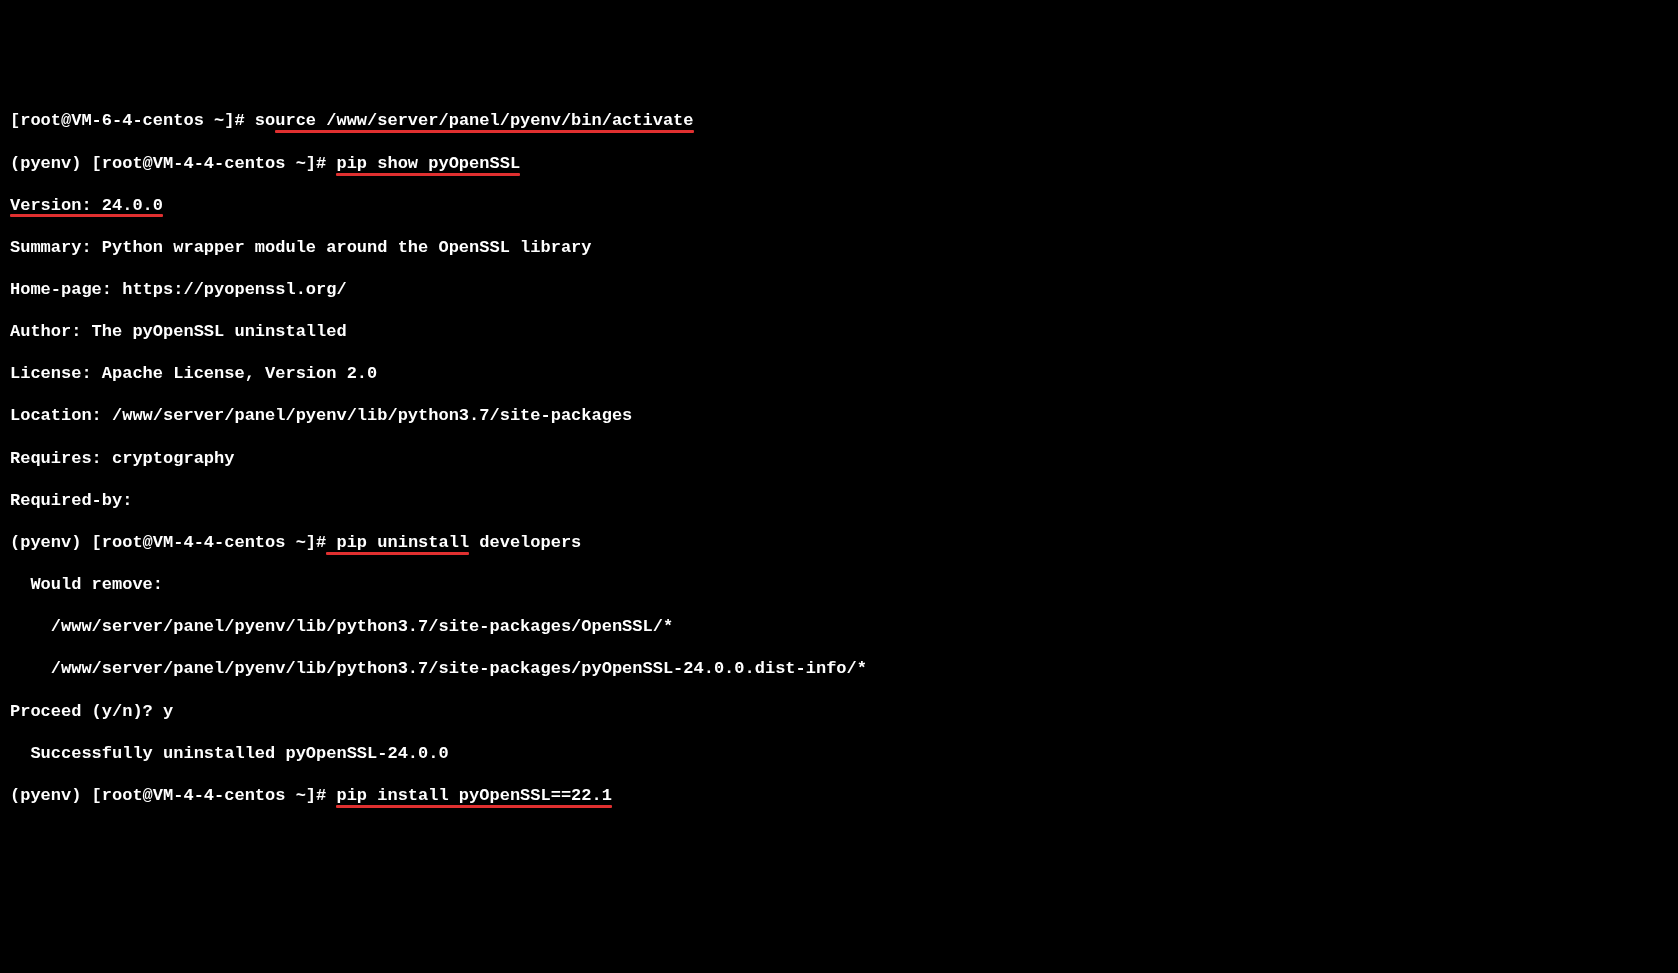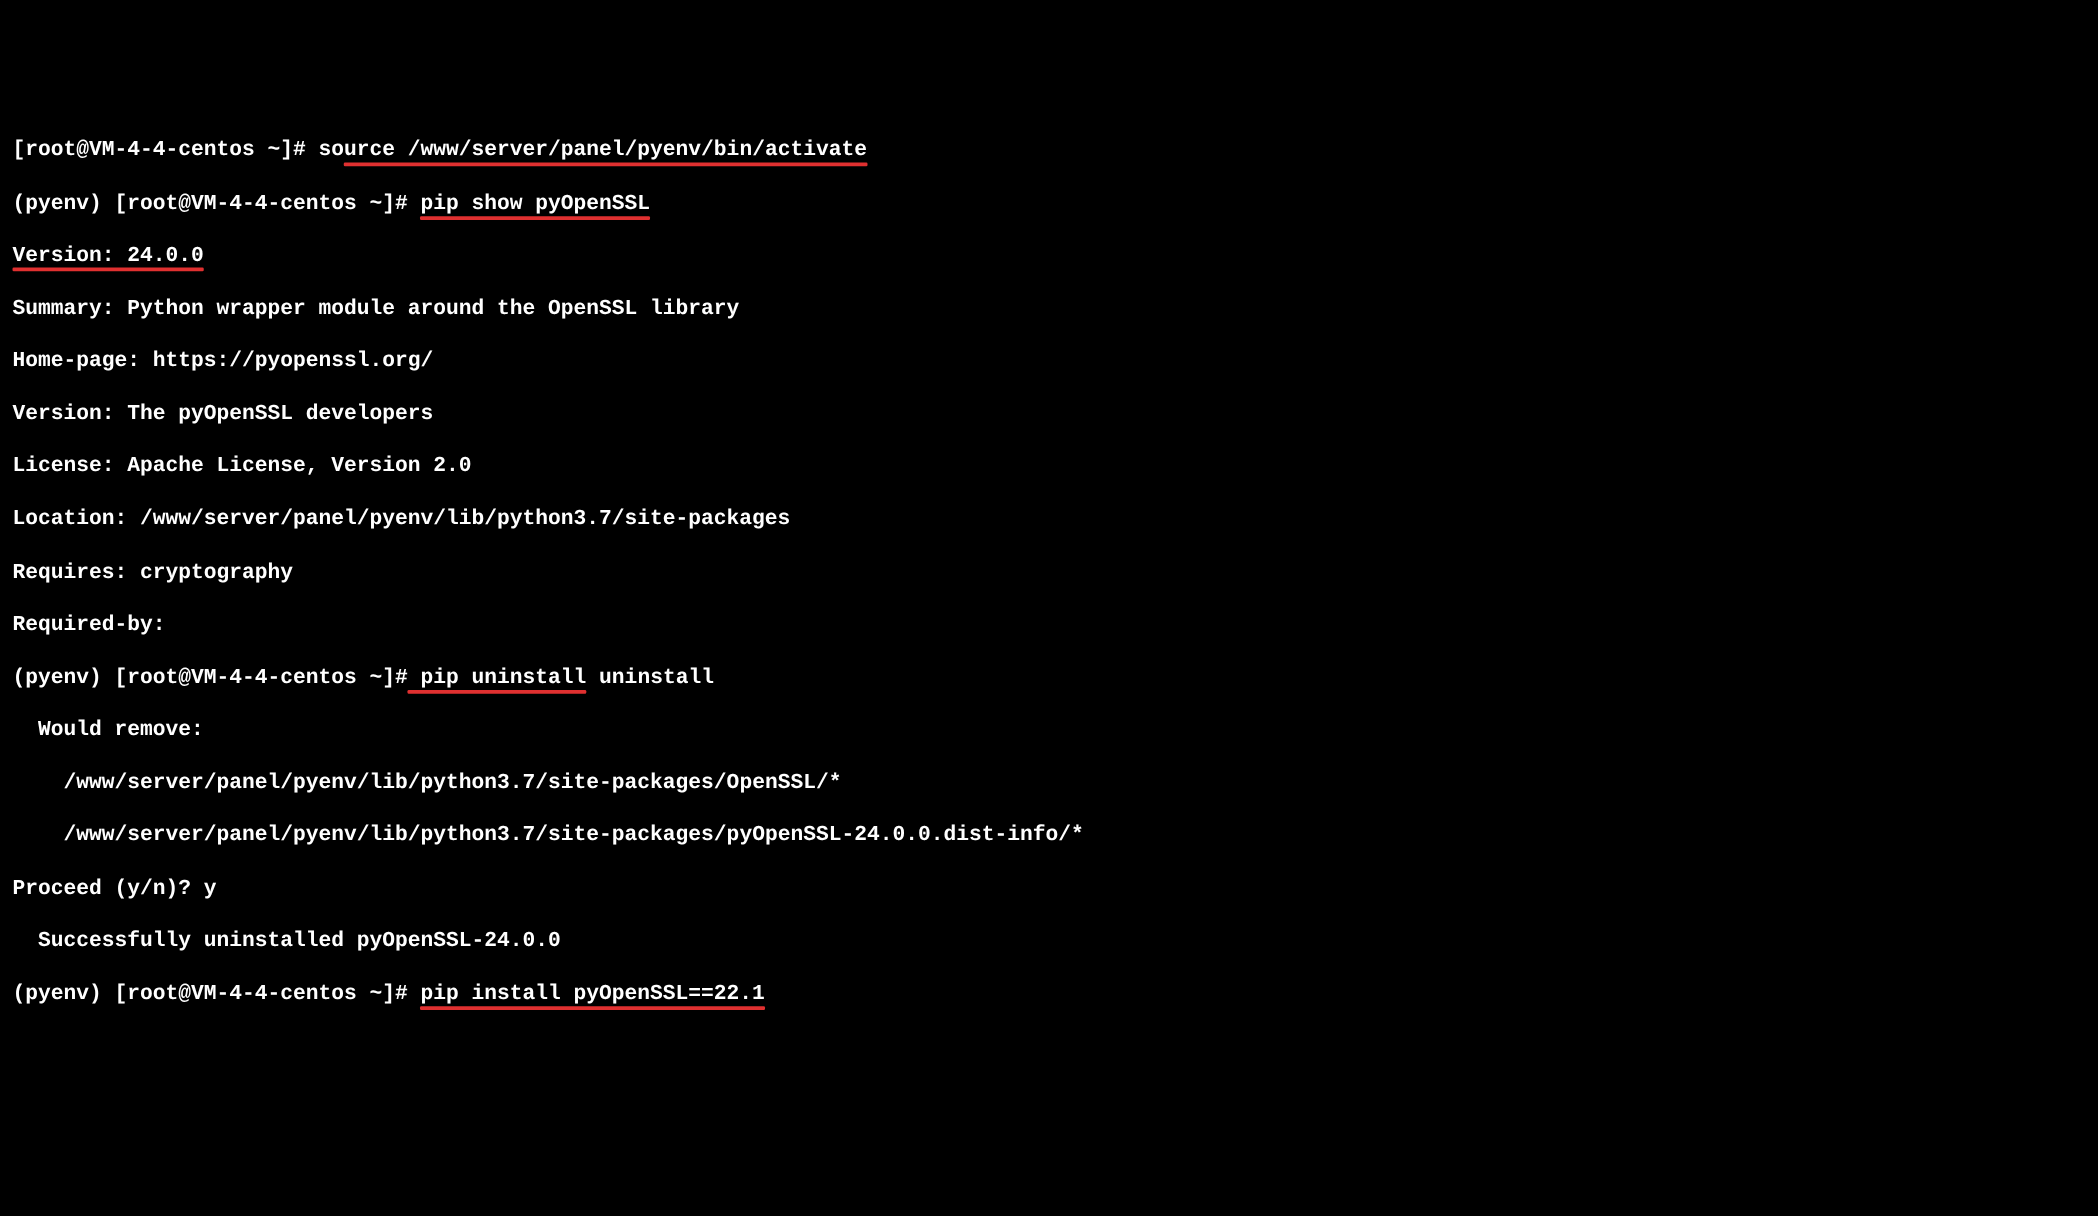--- a/index.html
+++ b/index.html
@@ -60,7 +60,7 @@
 
 
 <div class="terminal">
-<span class="line"><span>[root@VM-4-4-centos ~]# </span><span><span>so</span><span class="underline-red">urce /www/server/panel/pyenv/bin/activate</span></span></span>
+<span class="line"><span>[root@VM-6-4-centos ~]# </span><span><span>so</span><span class="underline-red">urce /www/server/panel/pyenv/bin/activate</span></span></span>
 <span class="line"><span>(pyenv) [root@VM-4-4-centos ~]# </span><span class="underline-red">pip show pyOpenSSL</span></span>
 <span class="line"><span class="underline-red-2">Version: 24.0.0</span></span>
 <span class="line">Summary: Python wrapper module around the OpenSSL library</span>

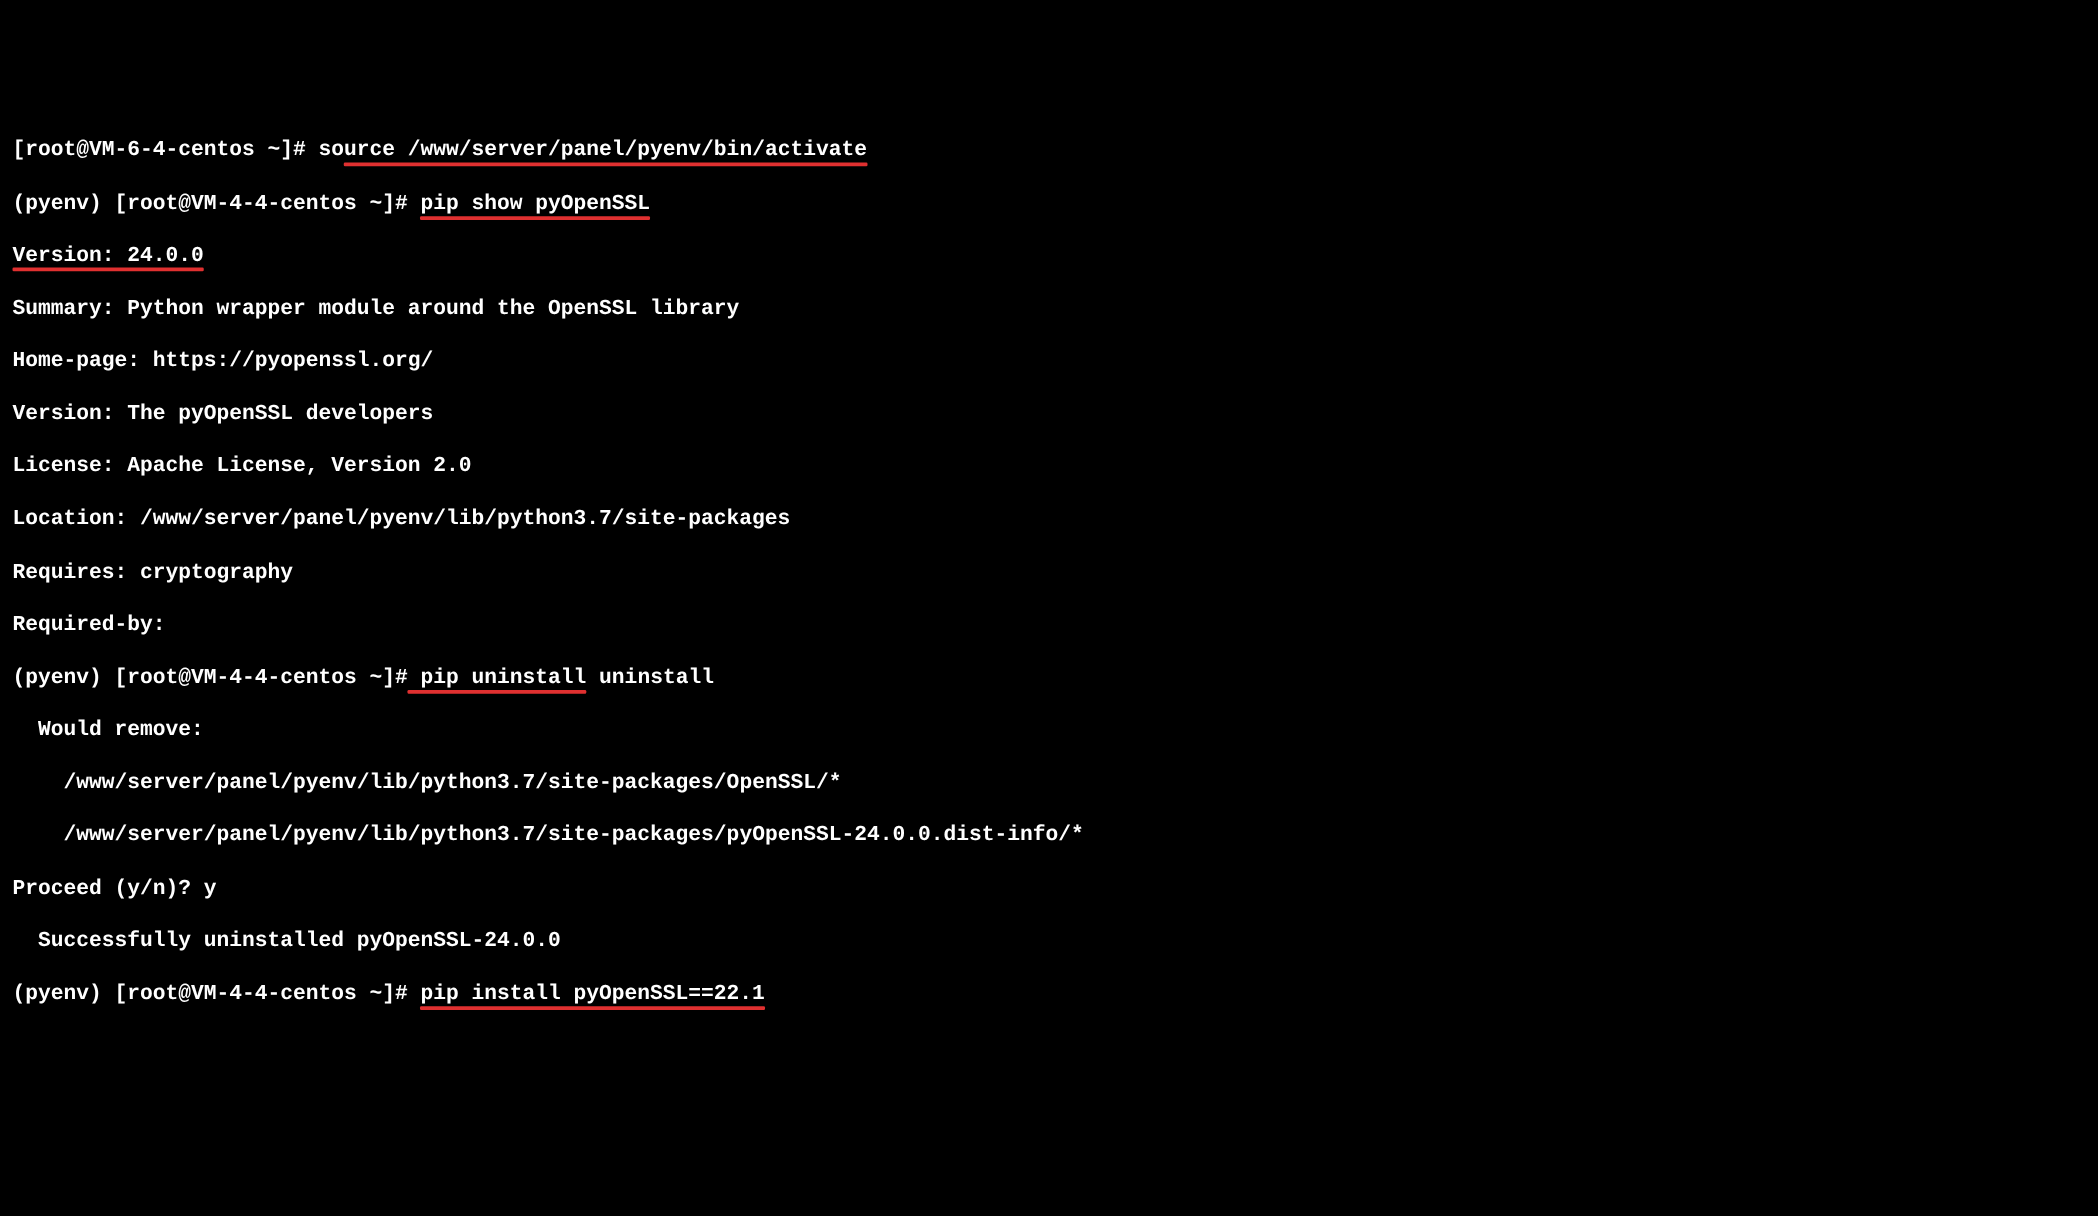--- a/index.html
+++ b/index.html
@@ -65,7 +65,7 @@
 <span class="line"><span class="underline-red-2">Version: 24.0.0</span></span>
 <span class="line">Summary: Python wrapper module around the OpenSSL library</span>
 <span class="line">Home-page: https://pyopenssl.org/</span>
-<span class="line">Version: The pyOpenSSL developers</span>
+<span class="line">Author: The pyOpenSSL uninstalled</span>
 <span class="line">License: Apache License, Version 2.0</span>
 <span class="line">Location: /www/server/panel/pyenv/lib/python3.7/site-packages</span>
 <span class="line">Requires: cryptography</span>

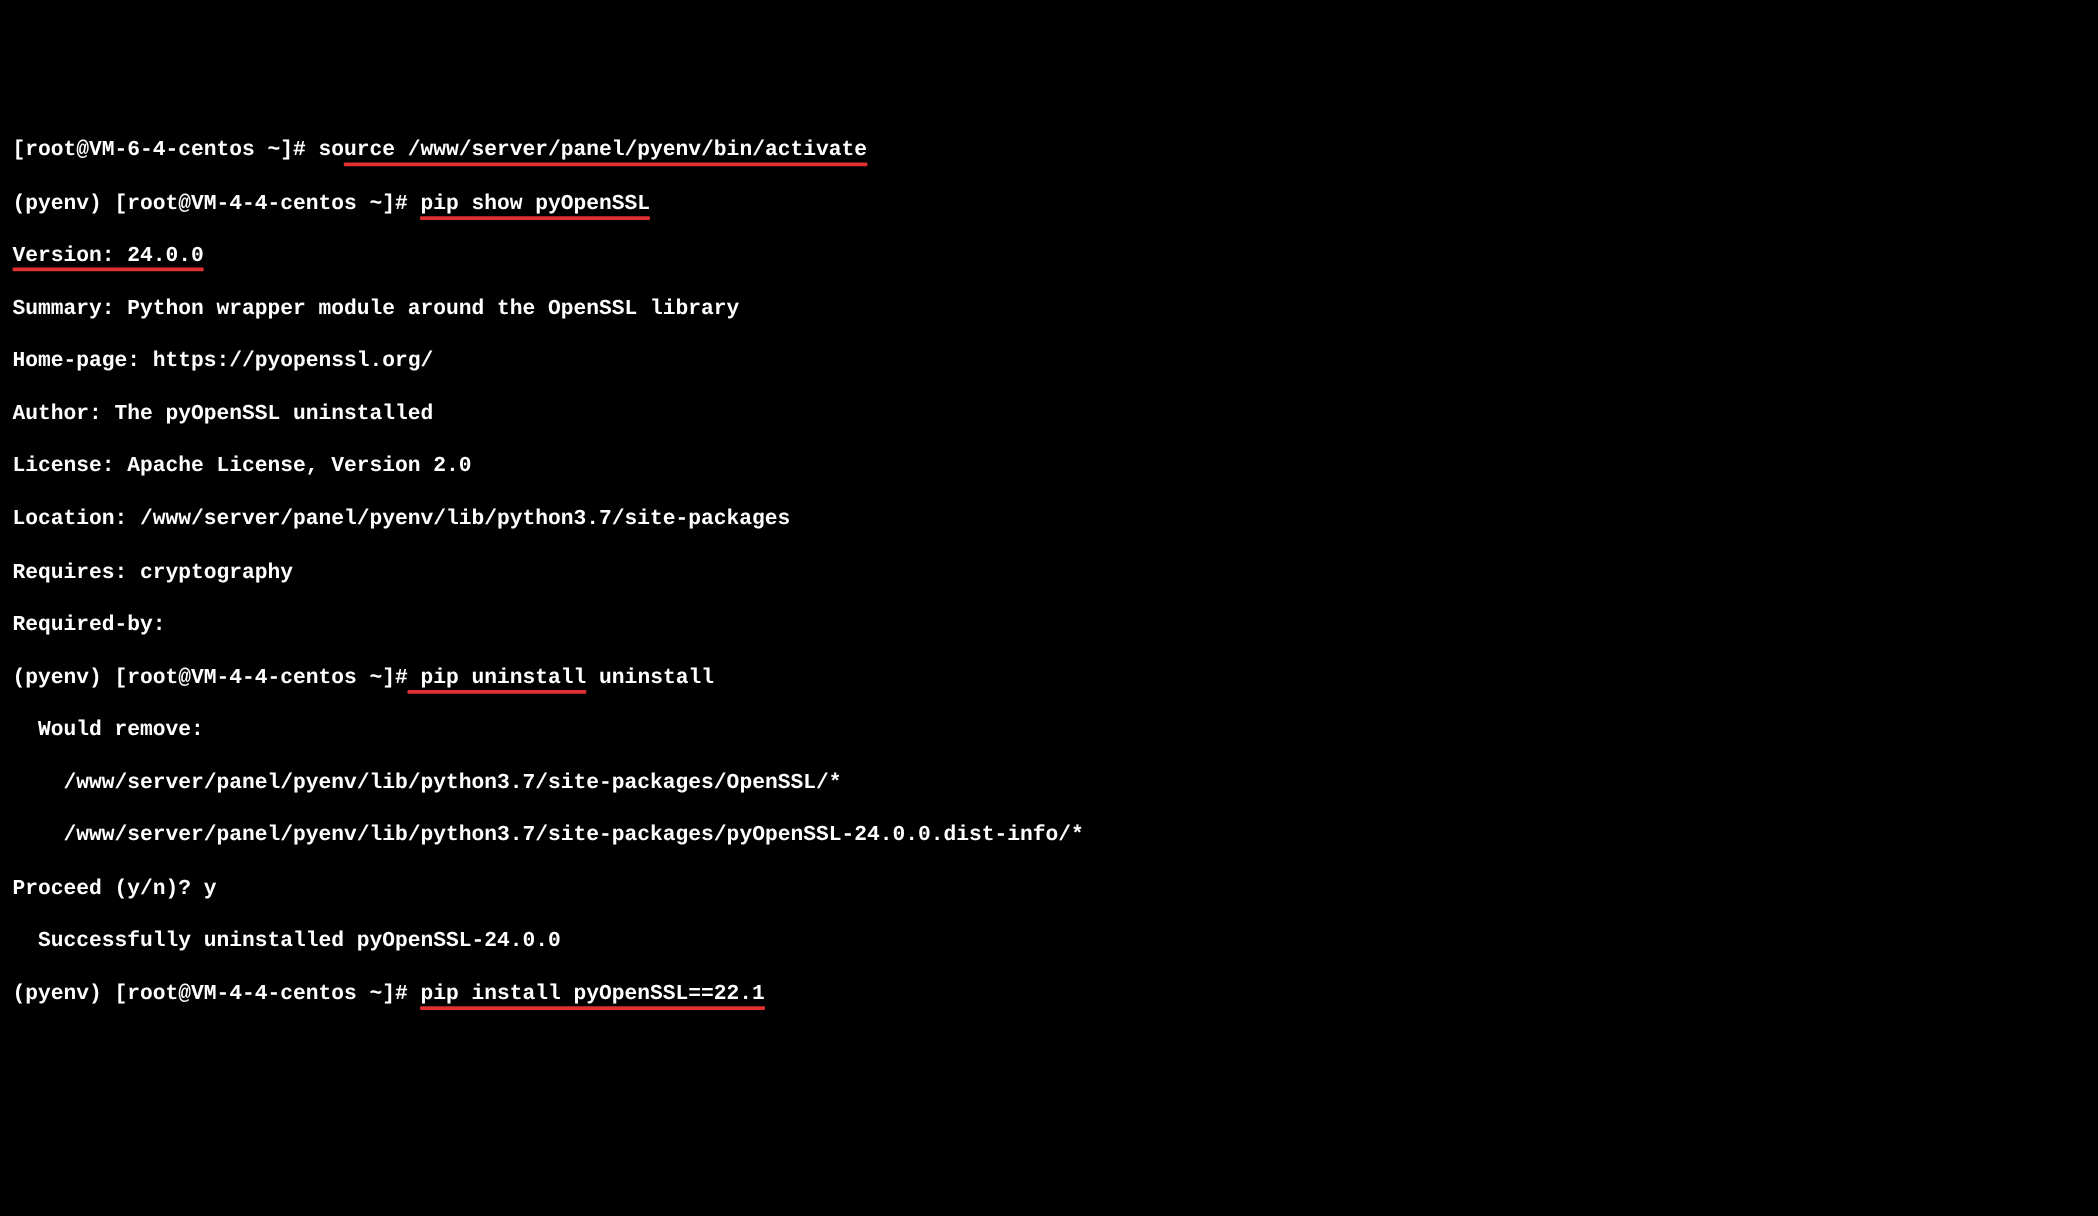--- a/index.html
+++ b/index.html
@@ -70,7 +70,7 @@
 <span class="line">Location: /www/server/panel/pyenv/lib/python3.7/site-packages</span>
 <span class="line">Requires: cryptography</span>
 <span class="line">Required-by:</span>
-<span class="line"><span>(pyenv) [root@VM-4-4-centos ~]#</span><span class="underline-red"> pip uninstall</span><span> uninstall</span></span>
+<span class="line"><span>(pyenv) [root@VM-4-4-centos ~]#</span><span class="underline-red"> pip uninstall</span><span> developers</span></span>
 <span class="line">  Would remove:</span>
 <span class="line">    /www/server/panel/pyenv/lib/python3.7/site-packages/OpenSSL/*</span>
 <span class="line">    /www/server/panel/pyenv/lib/python3.7/site-packages/pyOpenSSL-24.0.0.dist-info/*</span>

